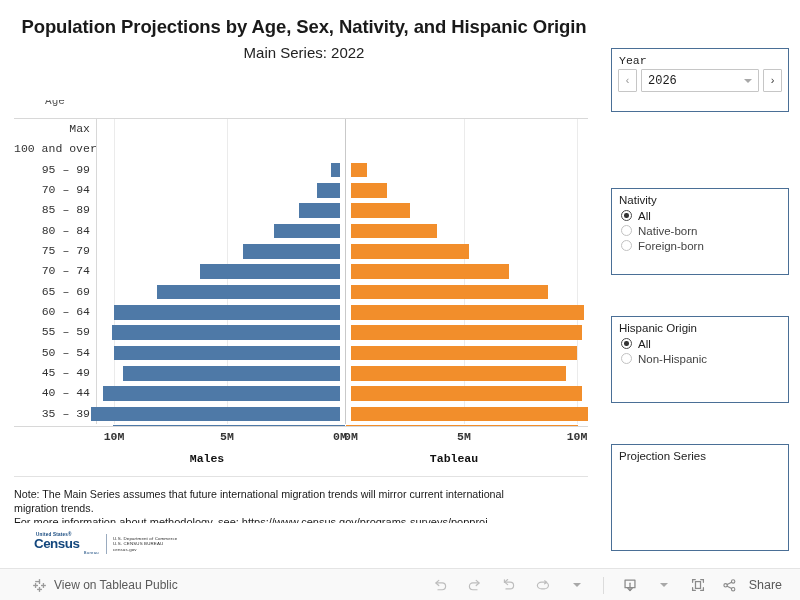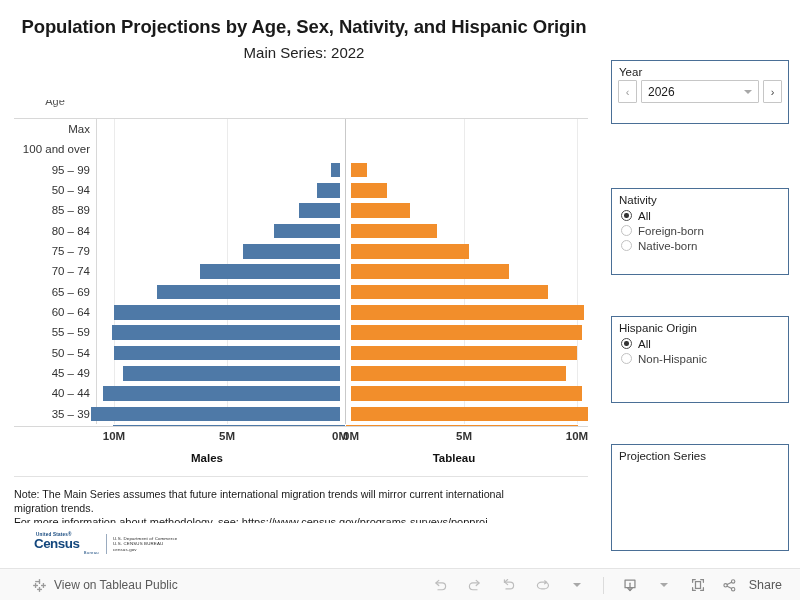--- a/index.html
+++ b/index.html
@@ -144,7 +144,7 @@
   .panel-title{
     font-size:11.5px;color:#222;padding:5px 0 2px 7px;font-weight:normal;
   }
-  #p-year{top:60px;height:62px;overflow:hidden;}
+  #p-year{top:48px;height:62px;overflow:hidden;font-family:Liberation Mono, monospace;}
   .yr-row{display:flex;align-items:center;padding:0 6px;gap:4px;}
   .yr-arrow{
     width:17px;height:21px;border:1px solid #c6c6c6;background:#fff;

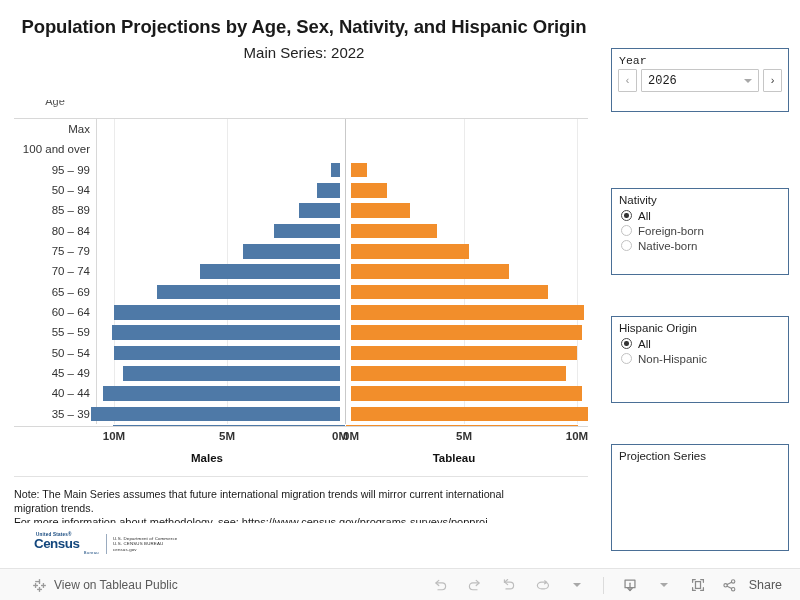--- a/index.html
+++ b/index.html
@@ -32,7 +32,7 @@
   }
   
   #chart{
-    position:absolute;left:14px;top:100px;width:574px;height:376px;
+    position:absolute;left:14px;top:100px;width:574px;height:376px;font-family:Liberation Mono, monospace;
   }
   #axis-corner{
     position:absolute;left:0;top:0;width:82px;height:18px;

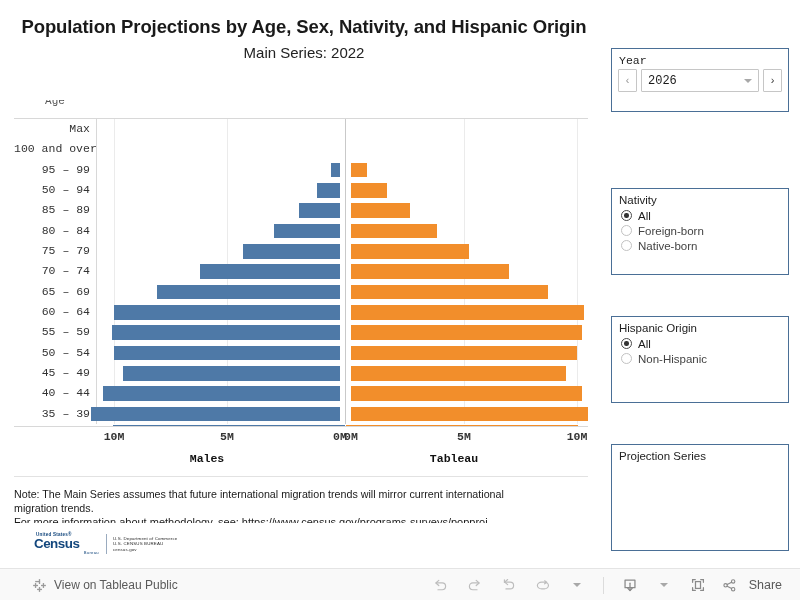--- a/index.html
+++ b/index.html
@@ -197,7 +197,7 @@
         <div class="yrow">Max</div>
         <div class="yrow">100 and over</div>
         <div class="yrow">95 – 99</div>
-        <div class="yrow">50 – 94</div>
+        <div class="yrow">70 – 94</div>
         <div class="yrow">85 – 89</div>
         <div class="yrow">80 – 84</div>
         <div class="yrow">75 – 79</div>

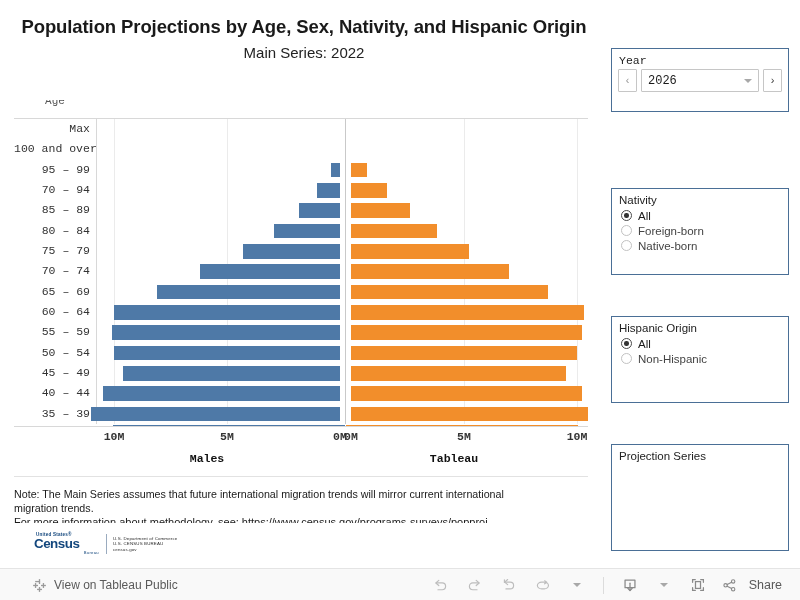--- a/index.html
+++ b/index.html
@@ -337,11 +337,11 @@
         </div>
         <div class="radio-row">
           <span class="radio"></span>
-          <span class="rlabel">Foreign-born</span>
+          <span class="rlabel">Native-born</span>
         </div>
         <div class="radio-row">
           <span class="radio"></span>
-          <span class="rlabel">Native-born</span>
+          <span class="rlabel">Foreign-born</span>
         </div>
       </div>
   </div>

